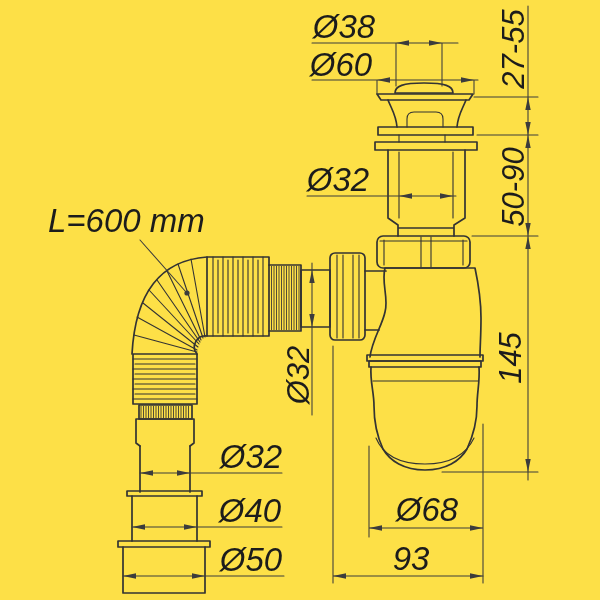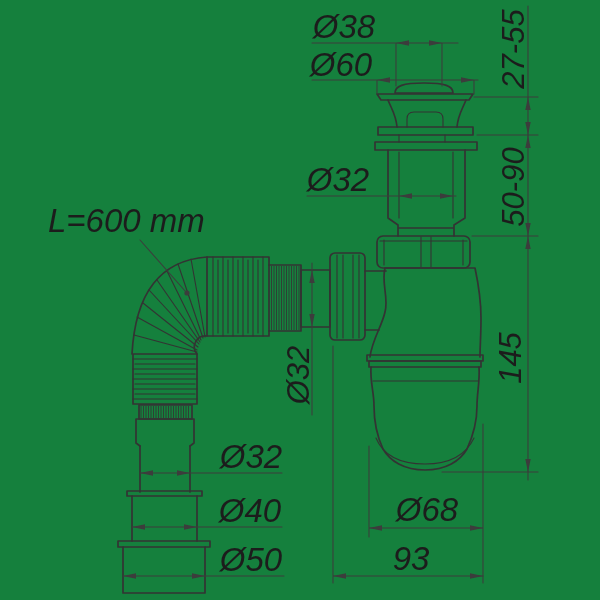--- a/index.html
+++ b/index.html
@@ -3,7 +3,7 @@
 <meta charset="utf-8">
 <style>
   html,body{margin:0;padding:0;background:#ffffff;}
-  .canvas{width:600px;height:600px;position:relative;background:#15803d;overflow:hidden;}
+  .canvas{width:600px;height:600px;position:relative;background:#fde047;overflow:hidden;}
   svg{display:block;}
   .outline{stroke-width:1.7;stroke-linejoin:round;stroke-linecap:round;fill:none;}
   .detail{stroke-width:1.1;stroke-linecap:round;fill:none;}

